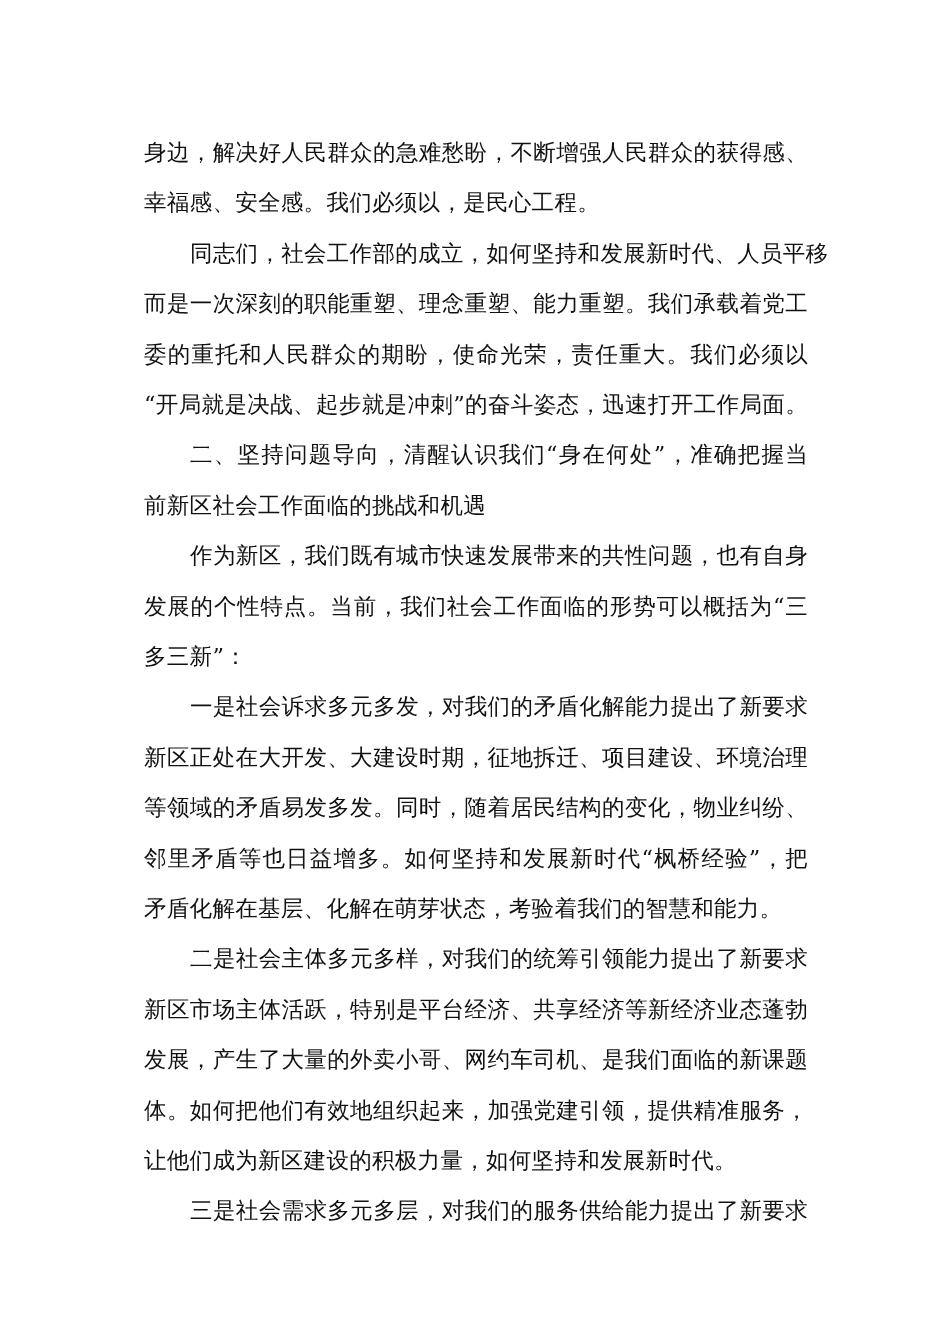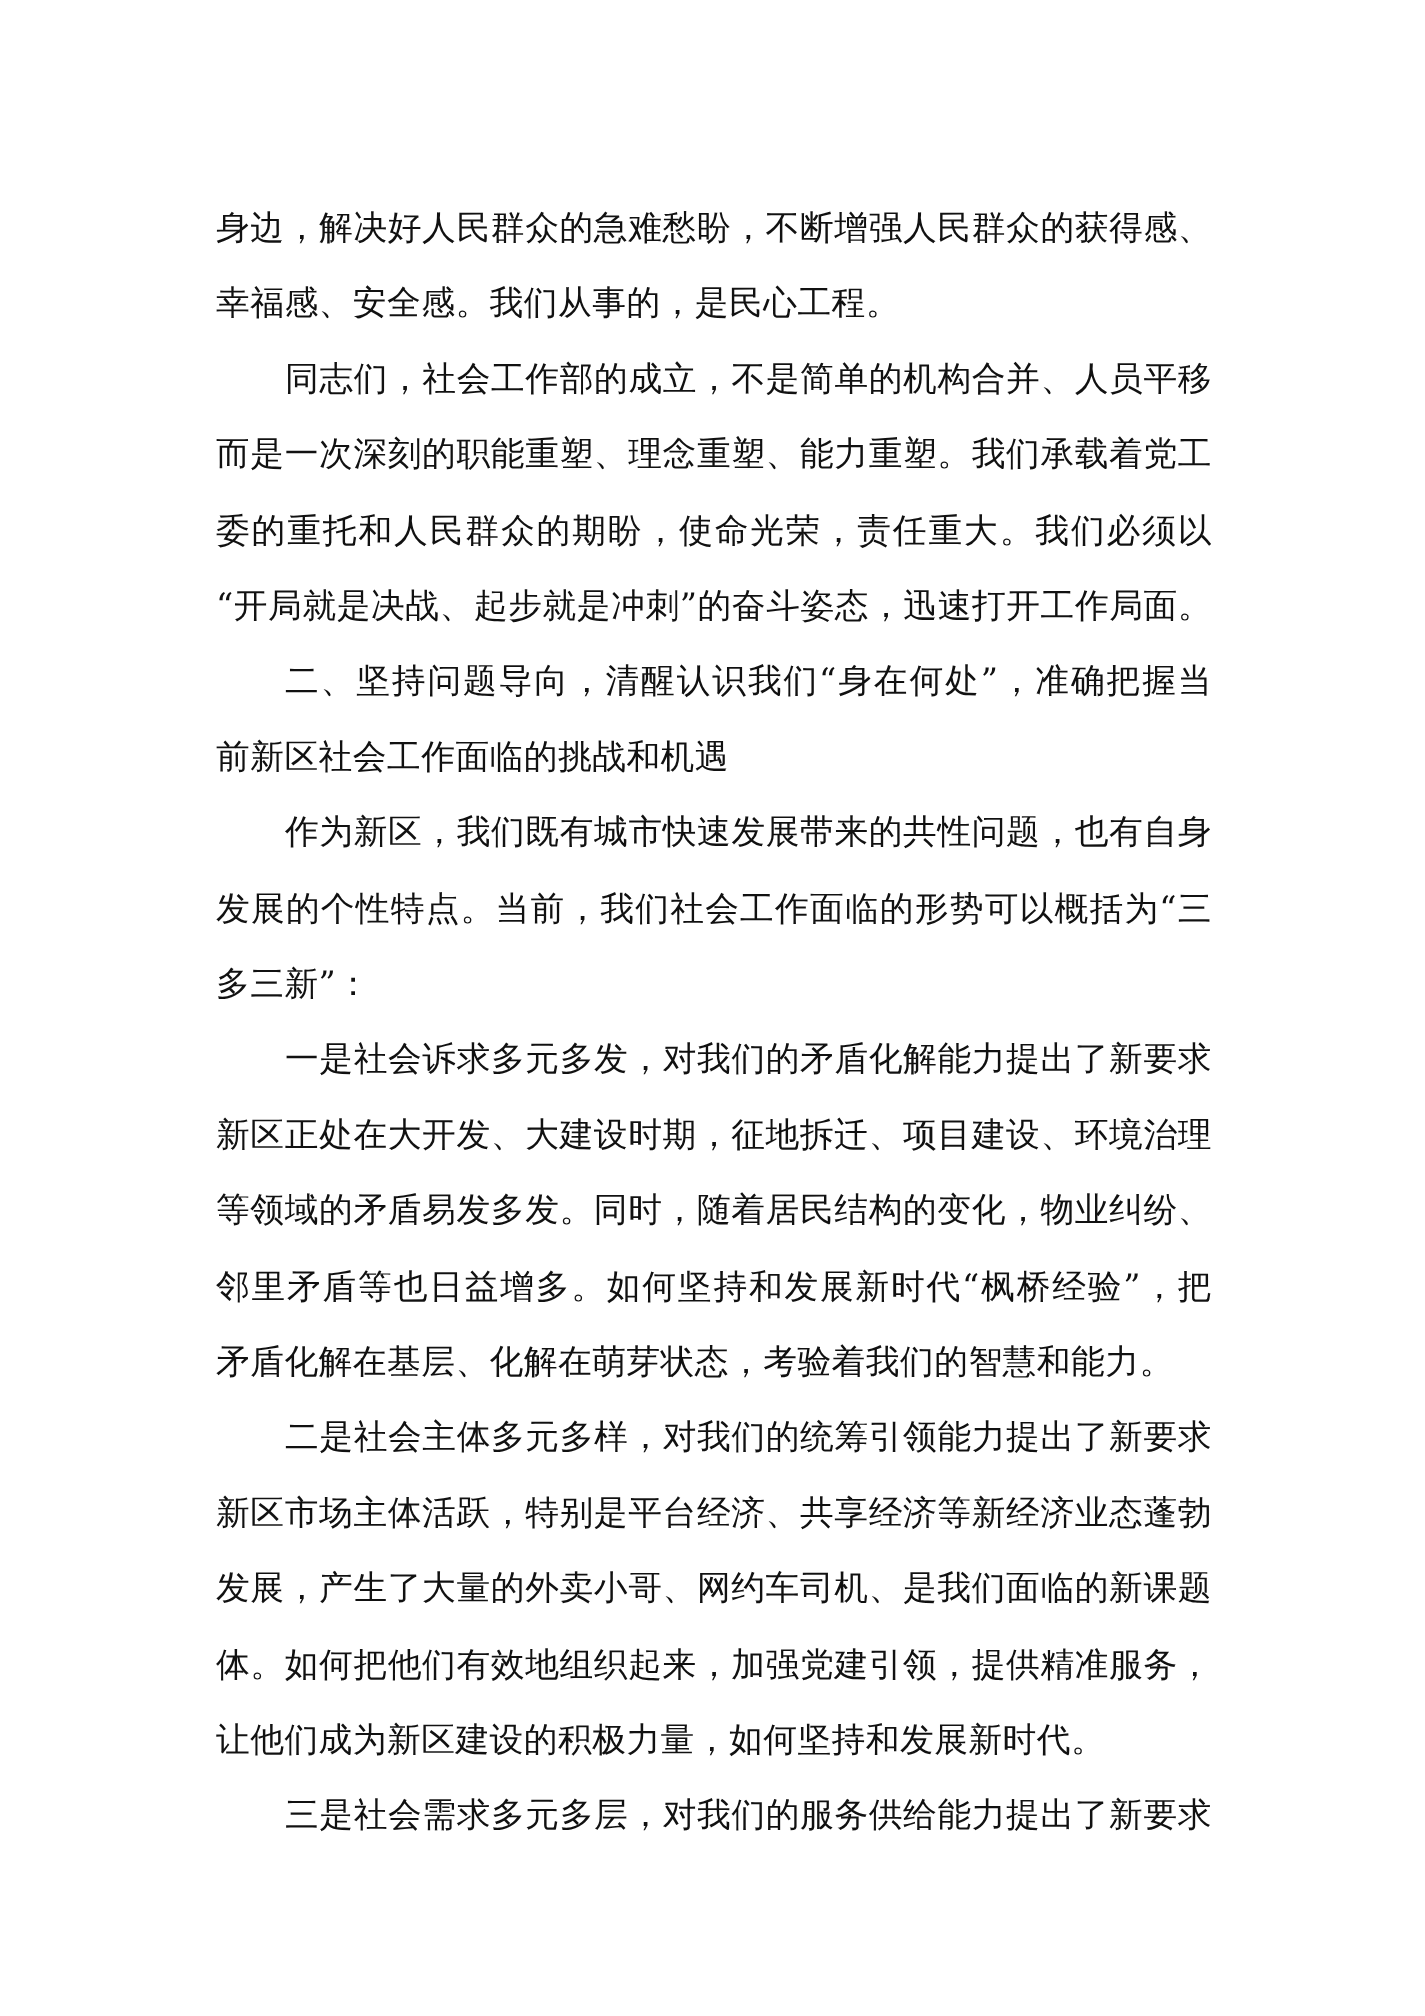--- a/index.html
+++ b/index.html
@@ -47,7 +47,7 @@
 
 <div class="page">
   <div class="line justify" style="top:138px">身边，解决好人民群众的急难愁盼，不断增强人民群众的获得感、</div>
-  <div class="line" style="top:188px">幸福感、安全感。我们从事的，是民心工程。</div>
+  <div class="line" style="top:188px">幸福感、安全感。我们必须以，是民心工程。</div>
 
   <div class="line indent justify" style="top:239px">同志们，社会工作部的成立，不是简单的机构合并、人员平移</div>
   <div class="line justify" style="top:289px">而是一次深刻的职能重塑、理念重塑、能力重塑。我们承载着党工</div>

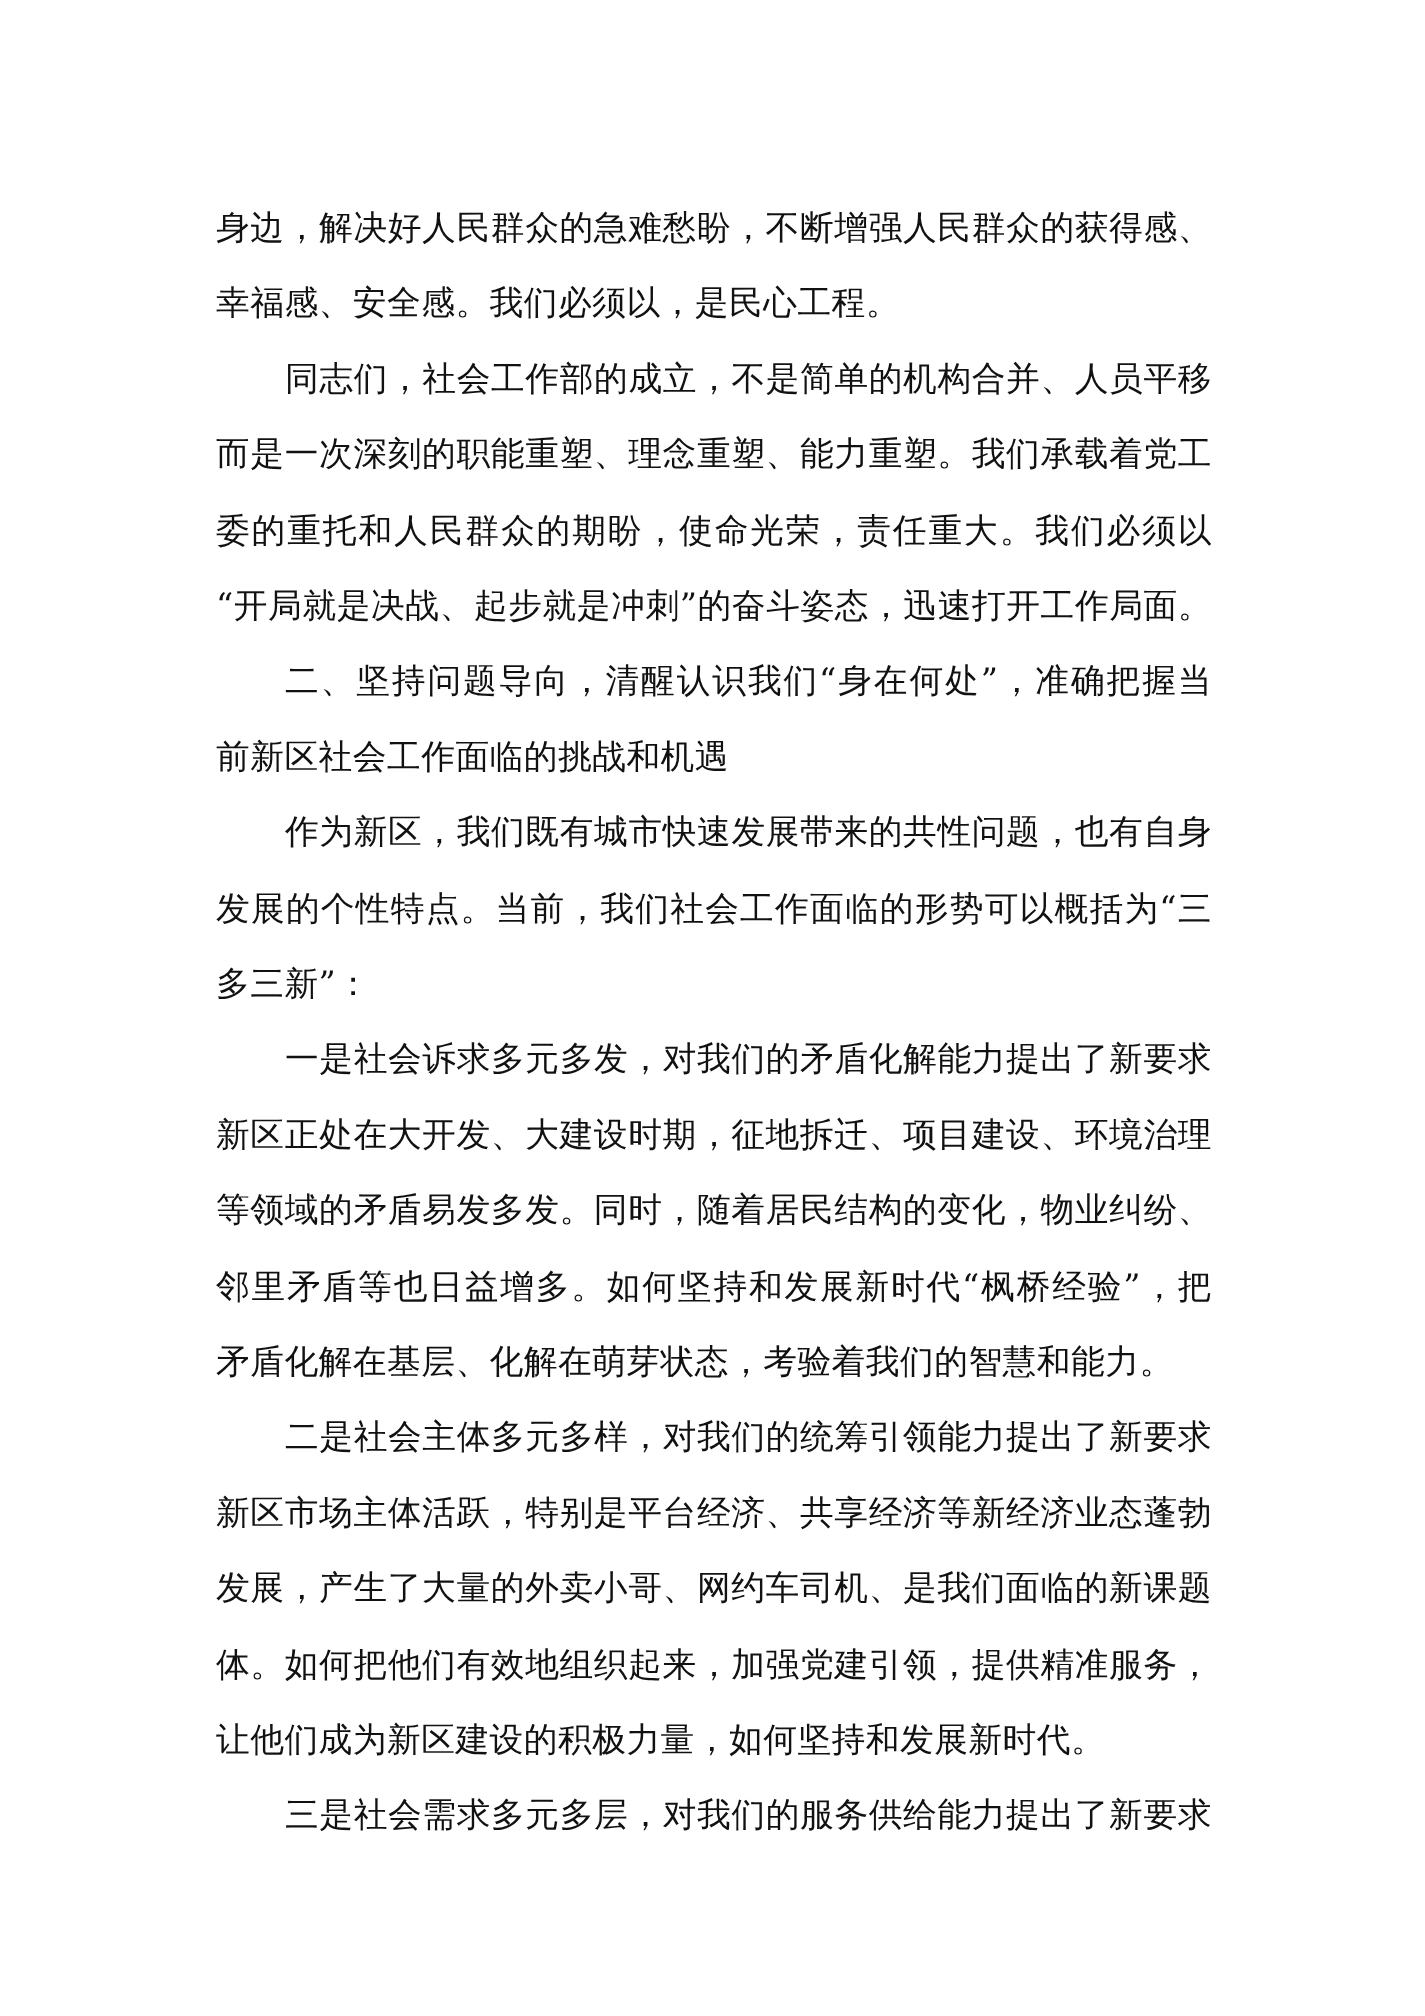--- a/index.html
+++ b/index.html
@@ -49,7 +49,7 @@
   <div class="line justify" style="top:138px">身边，解决好人民群众的急难愁盼，不断增强人民群众的获得感、</div>
   <div class="line" style="top:188px">幸福感、安全感。我们必须以，是民心工程。</div>
 
-  <div class="line indent justify" style="top:239px">同志们，社会工作部的成立，不是简单的机构合并、人员平移</div>
+  <div class="line indent justify" style="top:239px">同志们，社会工作部的成立，如何坚持和发展新时代、人员平移</div>
   <div class="line justify" style="top:289px">而是一次深刻的职能重塑、理念重塑、能力重塑。我们承载着党工</div>
   <div class="line justify" style="top:340px">委的重托和人民群众的期盼，使命光荣，责任重大。我们必须以</div>
   <div class="line justify" style="top:390px">“开局就是决战、起步就是冲刺”的奋斗姿态，迅速打开工作局面。</div>

